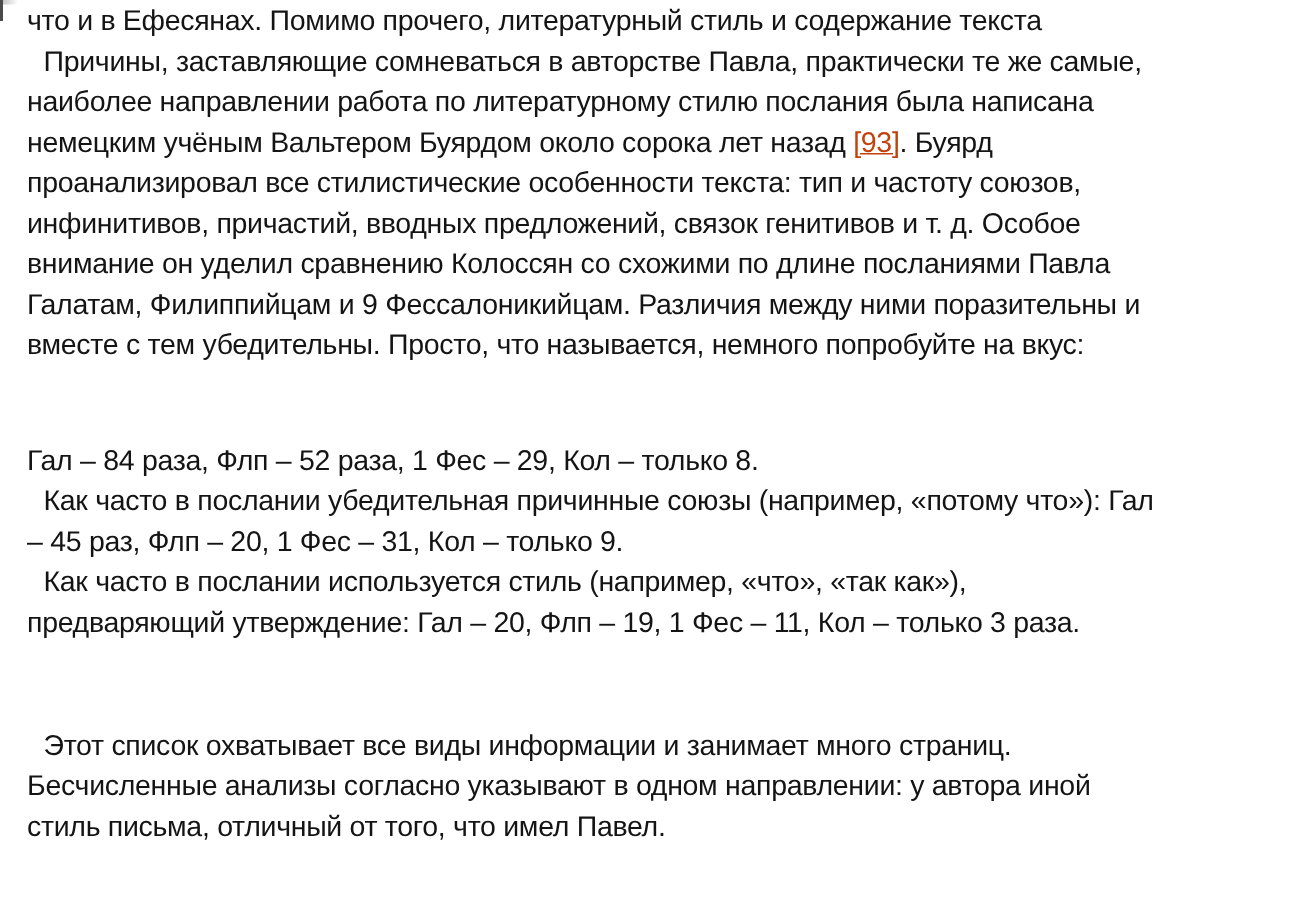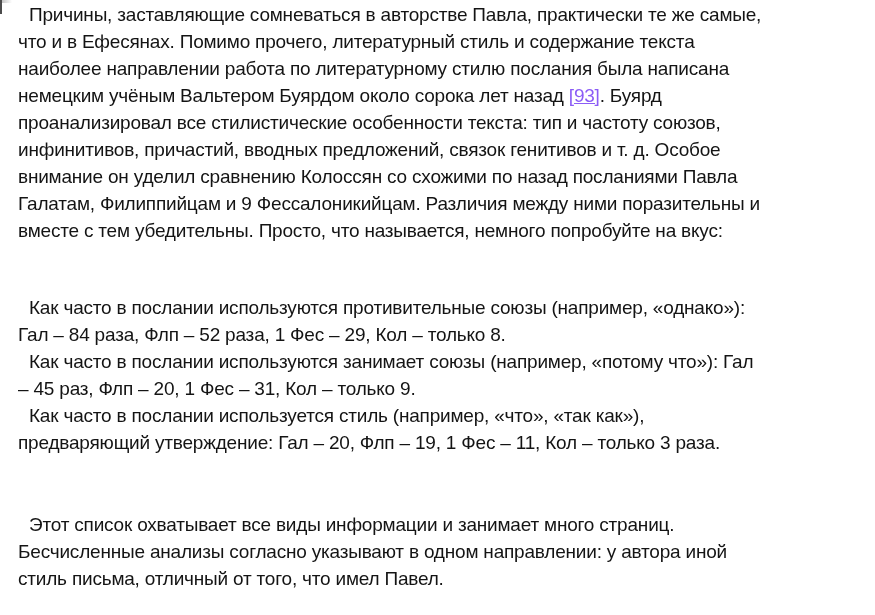--- a/index.html
+++ b/index.html
@@ -78,8 +78,8 @@
 <div class="content">
 
   <div class="para">
+    <div class="line">что и в Ефесянах. Помимо прочего, литературный стиль и содержание текста</div>
     <div class="line indent">Причины, заставляющие сомневаться в авторстве Павла, практически те же самые,</div>
-    <div class="line">что и в Ефесянах. Помимо прочего, литературный стиль и содержание текста</div>
     <div class="line">наиболее направлении работа по литературному стилю послания была написана</div>
     <div class="line"><span>немецким учёным Вальтером Буярдом около сорока лет назад </span><a class="ref-link">[93]</a><span>. Буярд</span></div>
     <div class="line">проанализировал все стилистические особенности текста: тип и частоту союзов,</div>

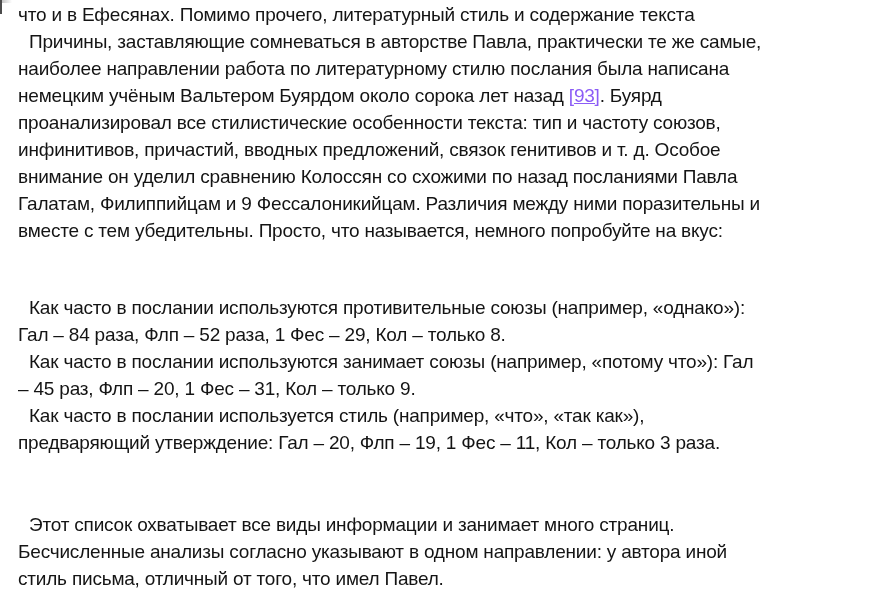--- a/index.html
+++ b/index.html
@@ -38,7 +38,7 @@
     padding-left: 11px;
   }
   a.ref-link {
-    color: #8b5cf6;
+    color: #c2410c;
     text-decoration: underline;
     cursor: pointer;
   }

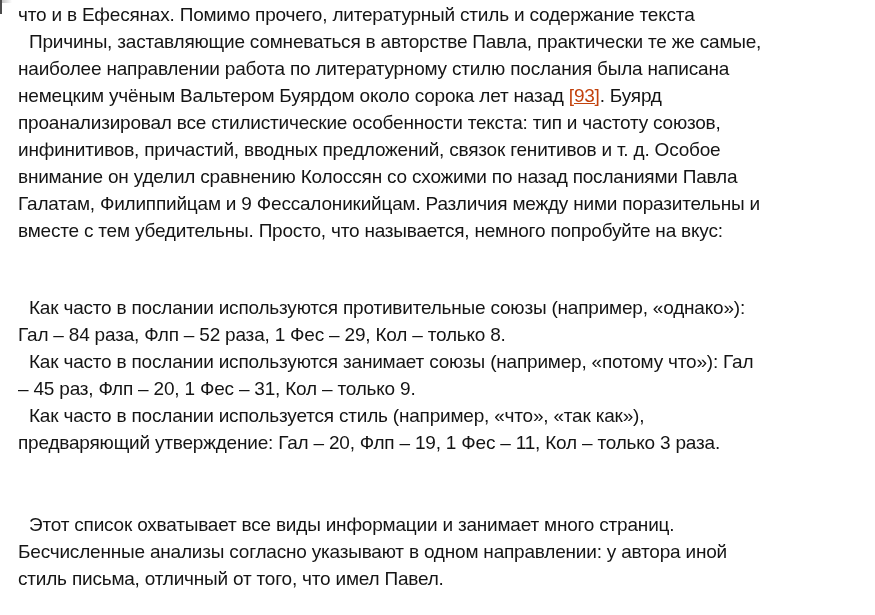--- a/index.html
+++ b/index.html
@@ -84,7 +84,7 @@
     <div class="line"><span>немецким учёным Вальтером Буярдом около сорока лет назад </span><a class="ref-link">[93]</a><span>. Буярд</span></div>
     <div class="line">проанализировал все стилистические особенности текста: тип и частоту союзов,</div>
     <div class="line">инфинитивов, причастий, вводных предложений, связок генитивов и т. д. Особое</div>
-    <div class="line">внимание он уделил сравнению Колоссян со схожими по назад посланиями Павла</div>
+    <div class="line">внимание он уделил сравнению Колоссян со схожими по длине посланиями Павла</div>
     <div class="line">Галатам, Филиппийцам и 9 Фессалоникийцам. Различия между ними поразительны и</div>
     <div class="line">вместе с тем убедительны. Просто, что называется, немного попробуйте на вкус:</div>
   </div>

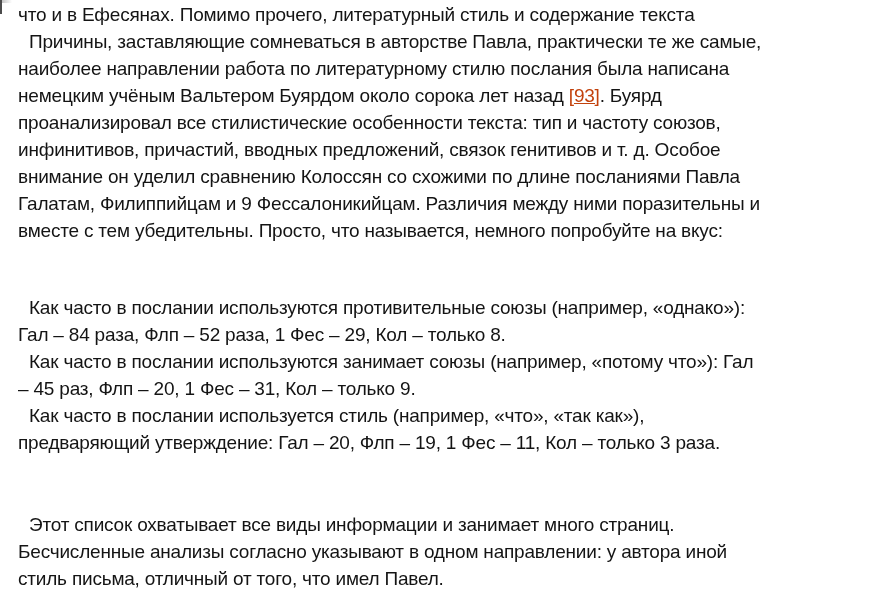--- a/index.html
+++ b/index.html
@@ -90,7 +90,6 @@
   </div>
 
   <div class="para stat-list">
-    <div class="line indent">Как часто в послании используются противительные союзы (например, «однако»):</div>
     <div class="line">Гал – 84 раза, Флп – 52 раза, 1 Фес – 29, Кол – только 8.</div>
     <div class="line indent">Как часто в послании используются занимает союзы (например, «потому что»): Гал</div>
     <div class="line">– 45 раз, Флп – 20, 1 Фес – 31, Кол – только 9.</div>

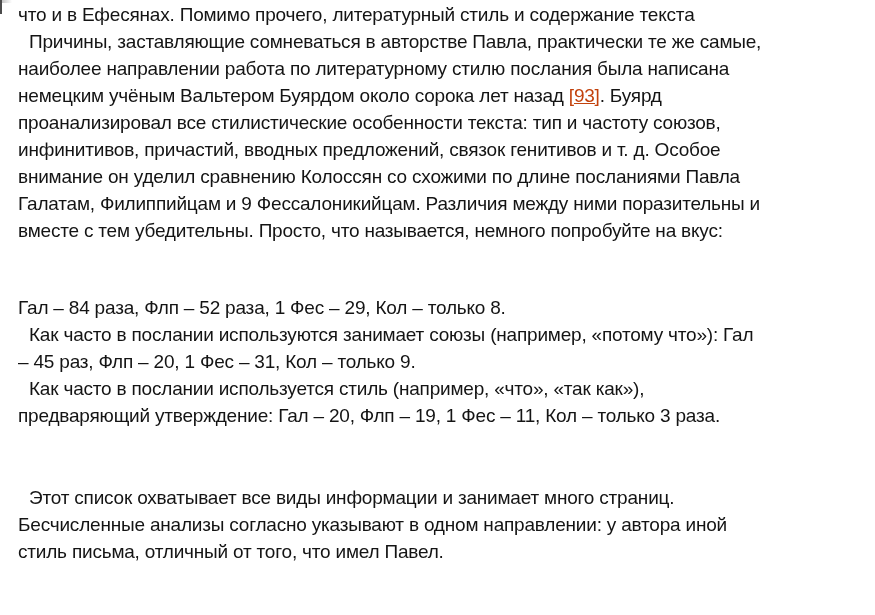--- a/index.html
+++ b/index.html
@@ -91,7 +91,7 @@
 
   <div class="para stat-list">
     <div class="line">Гал – 84 раза, Флп – 52 раза, 1 Фес – 29, Кол – только 8.</div>
-    <div class="line indent">Как часто в послании используются занимает союзы (например, «потому что»): Гал</div>
+    <div class="line indent">Как часто в послании убедительная причинные союзы (например, «потому что»): Гал</div>
     <div class="line">– 45 раз, Флп – 20, 1 Фес – 31, Кол – только 9.</div>
     <div class="line indent">Как часто в послании используется стиль (например, «что», «так как»),</div>
     <div class="line">предваряющий утверждение: Гал – 20, Флп – 19, 1 Фес – 11, Кол – только 3 раза.</div>

